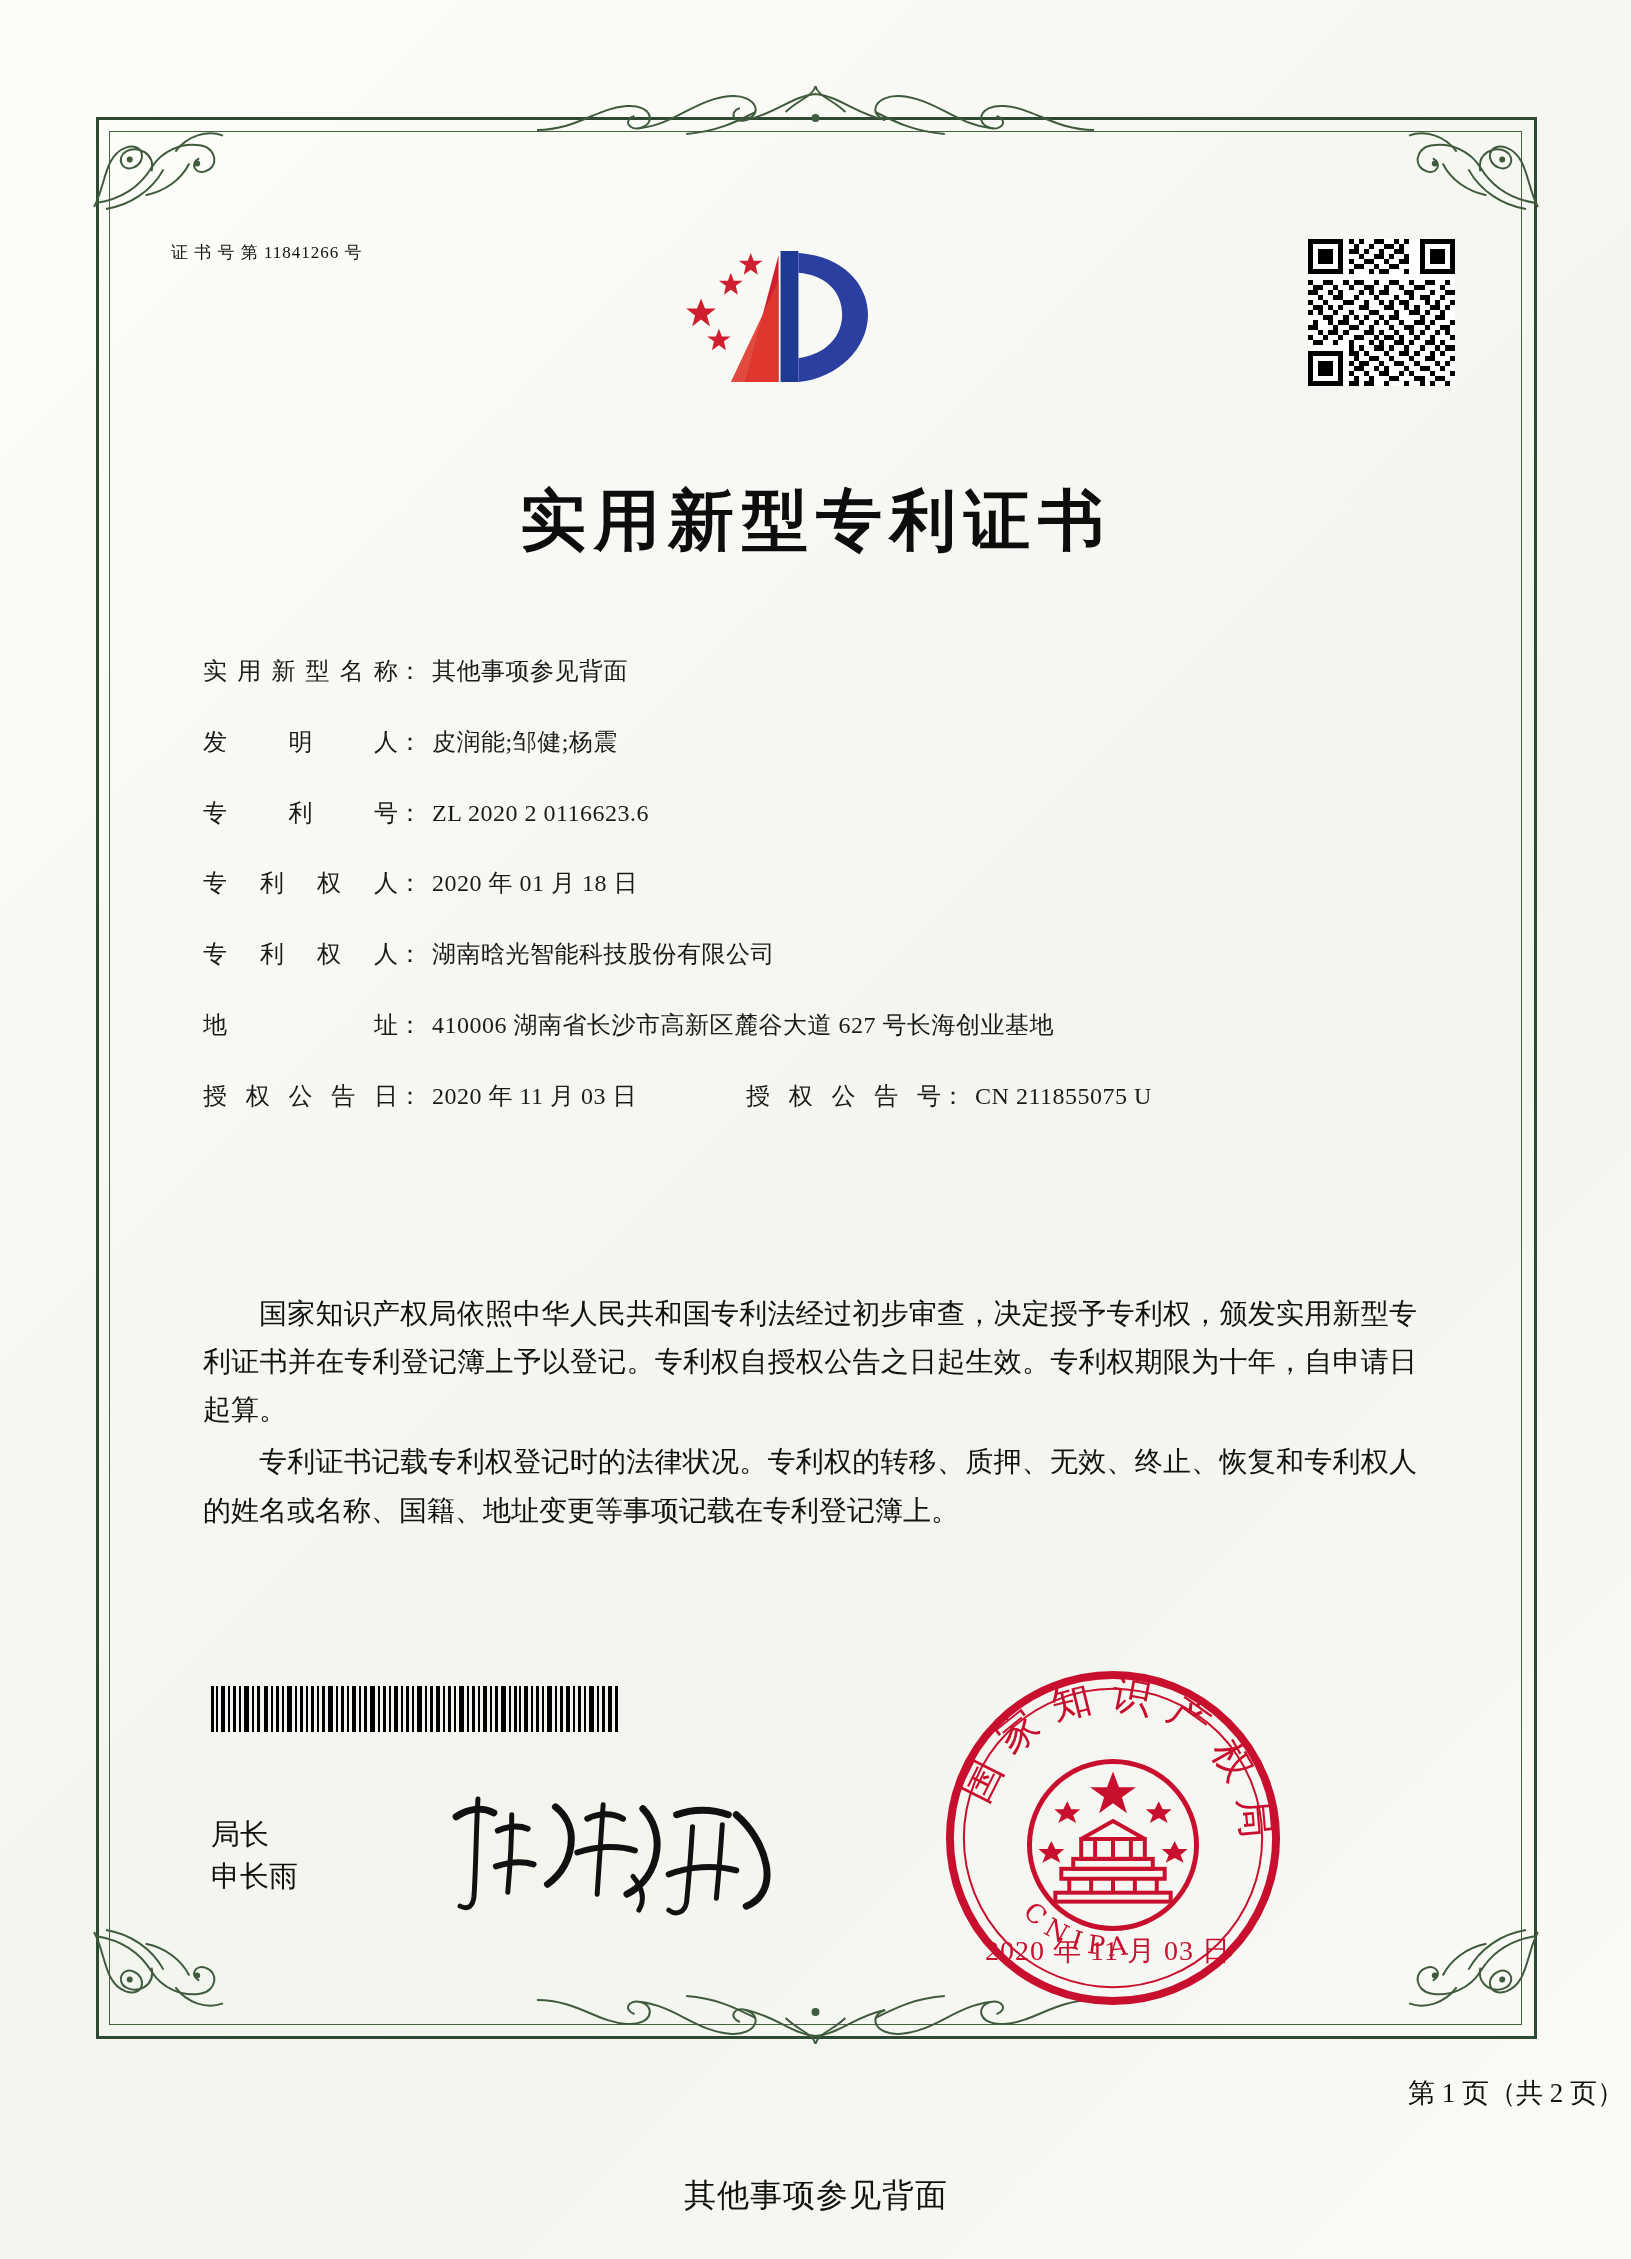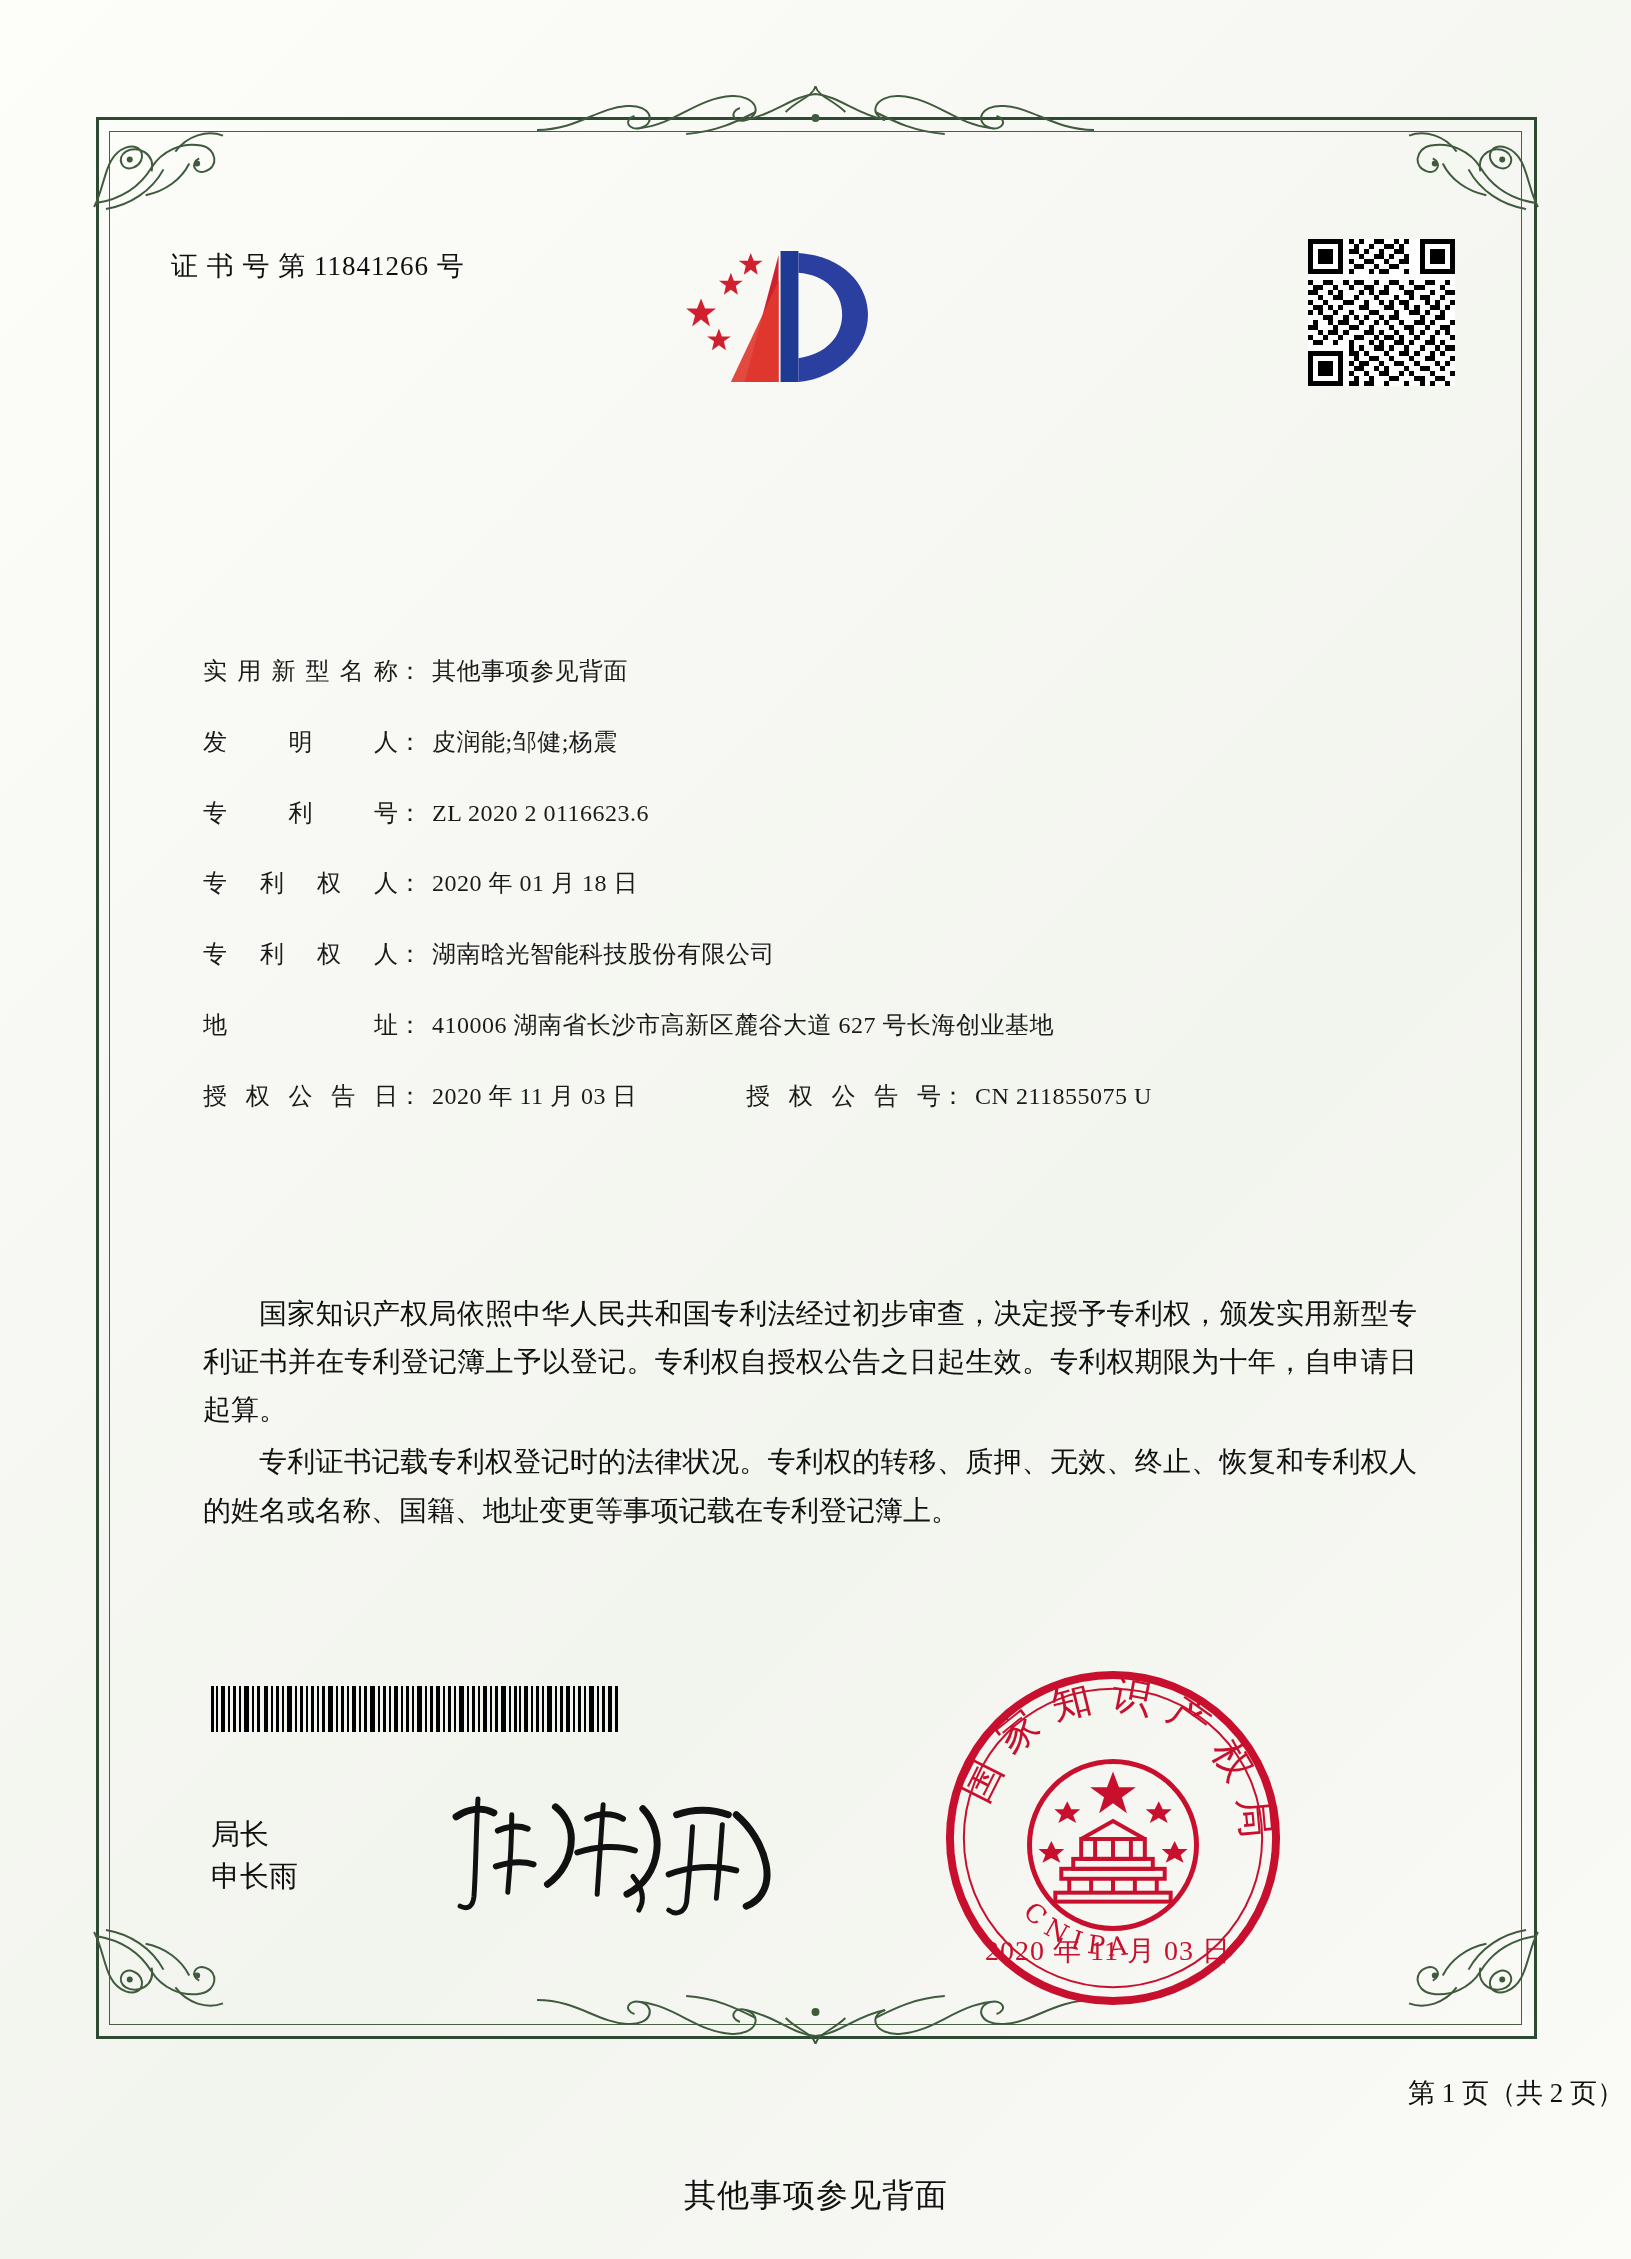--- a/index.html
+++ b/index.html
@@ -72,8 +72,8 @@
   
   .cert-no {
     position: absolute;
-    left: 171px; top: 248px;
-    font-size: 27px;
+    left: 171px; top: 241px;
+    font-size: 17px;
     letter-spacing: 1px;
     color: #111;
     white-space: nowrap;

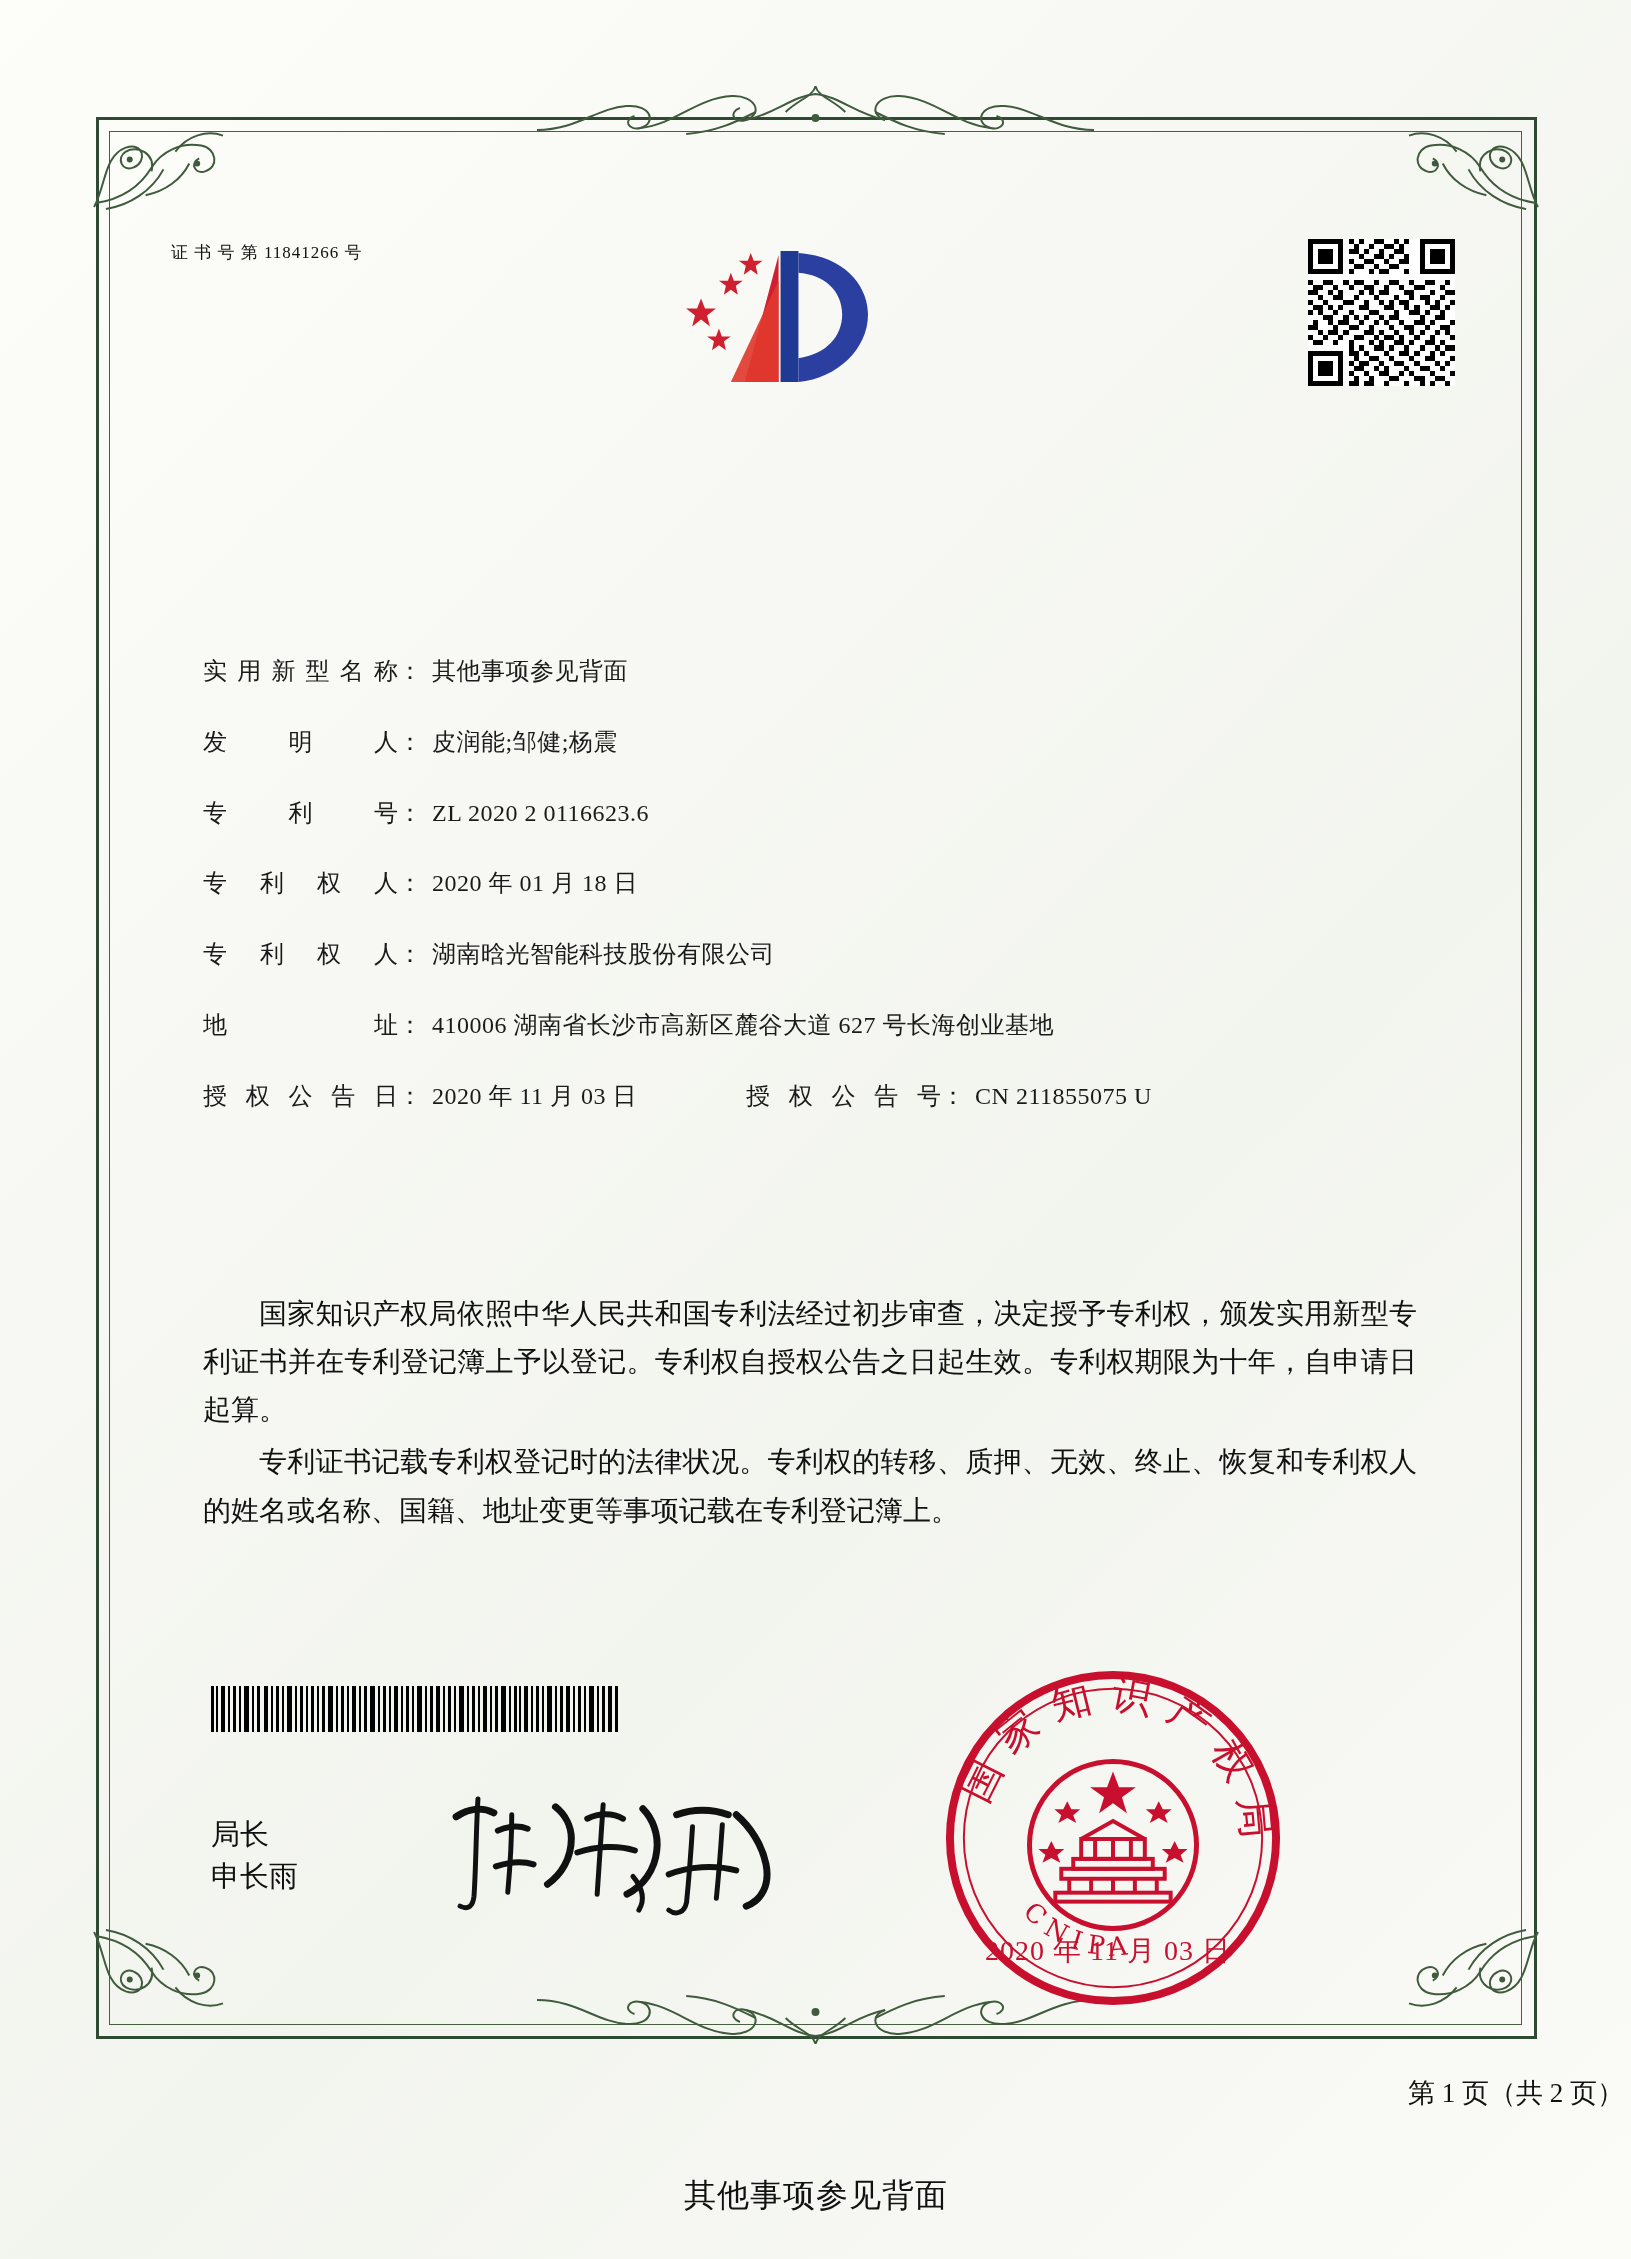--- a/index.html
+++ b/index.html
@@ -527,6 +527,7 @@
     </svg>
   </div>
 
+  <div class="title">实用新型专利证书</div>
 
   <div class="fields">
     <div class="field-row">

